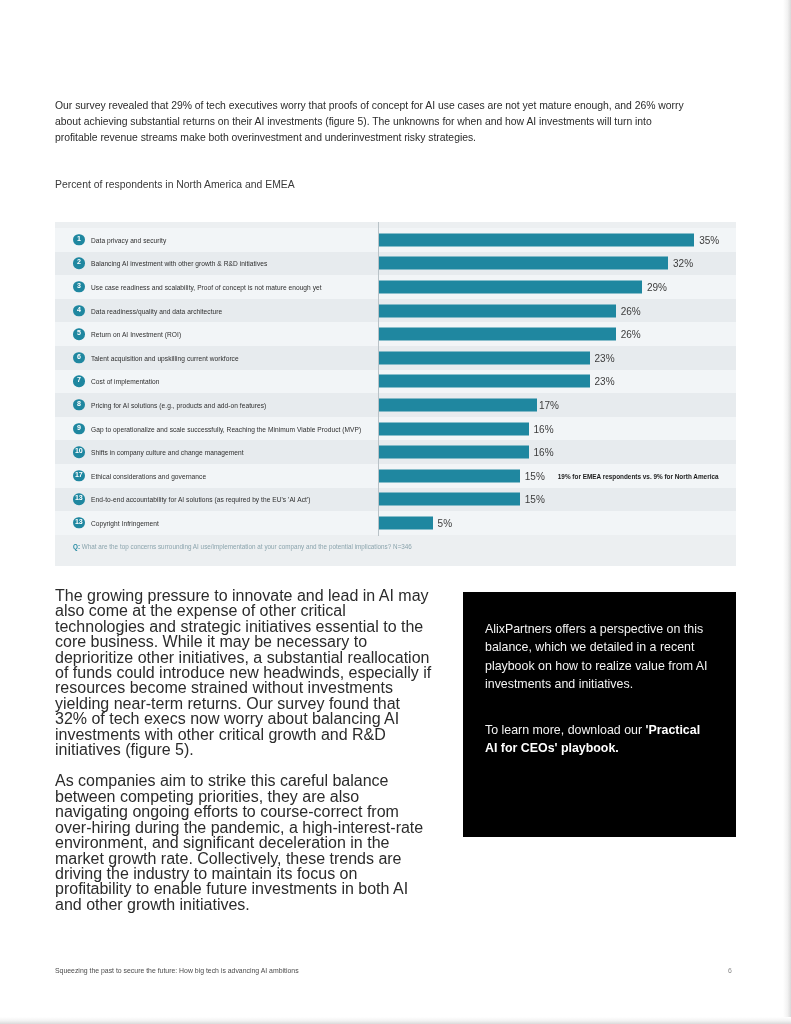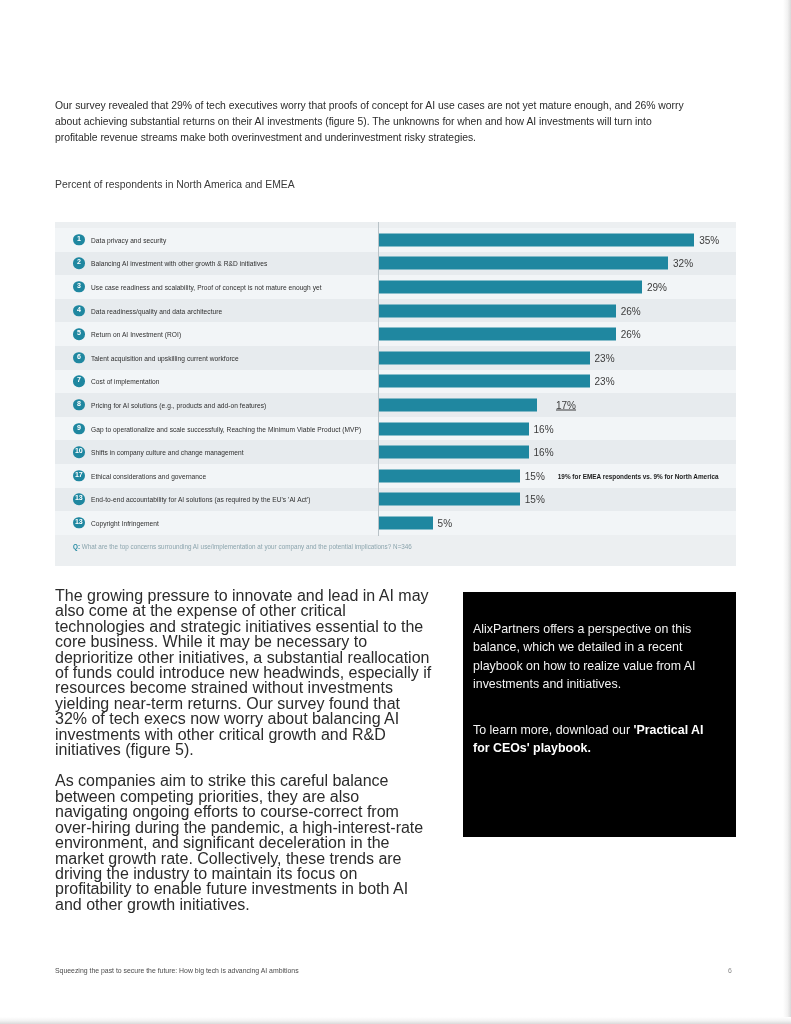--- a/index.html
+++ b/index.html
@@ -275,7 +275,7 @@
           <div class="badge">8</div>
           <div class="rowlabel">Pricing for AI solutions  (e.g., products and add-on features)</div>
           <div class="bar" style="width: 158.24px;"></div>
-          <div class="barval" style="left: 501px; text-decoration: underline;">17%</div>
+          <div class="barval" style="left: 484px;">17%</div>
         </div>
         <div class="row alt">
           <div class="badge">9</div>

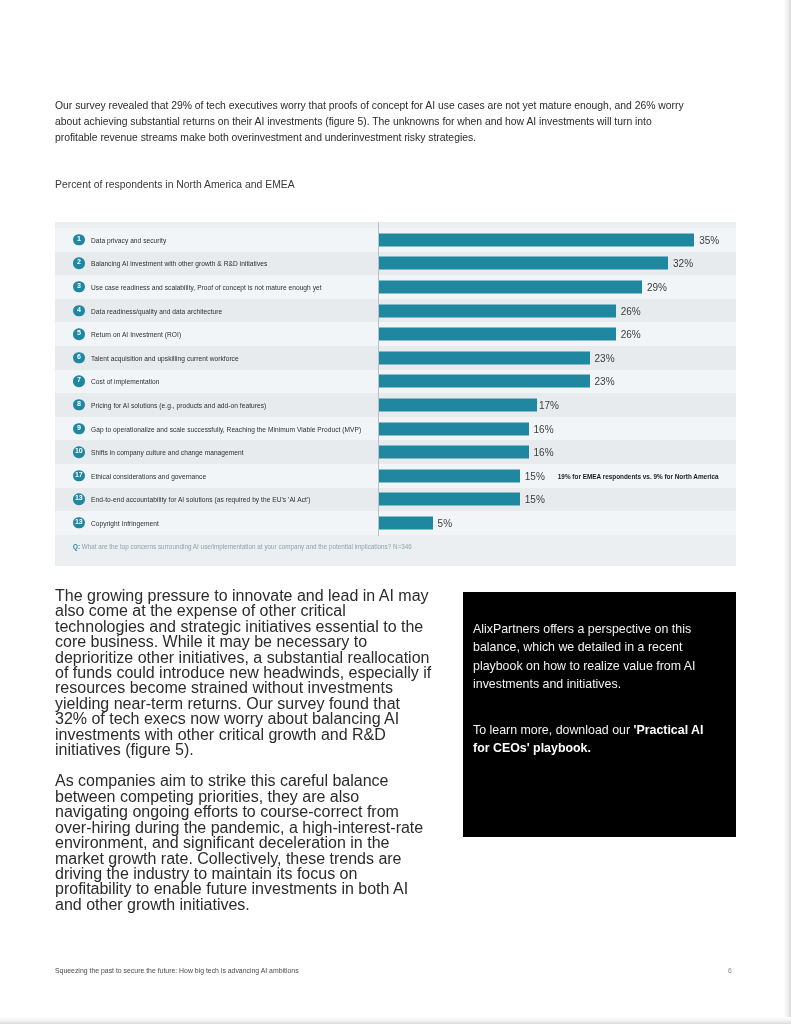--- a/index.html
+++ b/index.html
@@ -189,7 +189,7 @@
     height: 245px;
     background: #000000;
     box-sizing: border-box;
-    padding: 28px 22px 0 10px;
+    padding: 28px 22px 0 22px;
   }
   .callout p {
     margin: 0;

